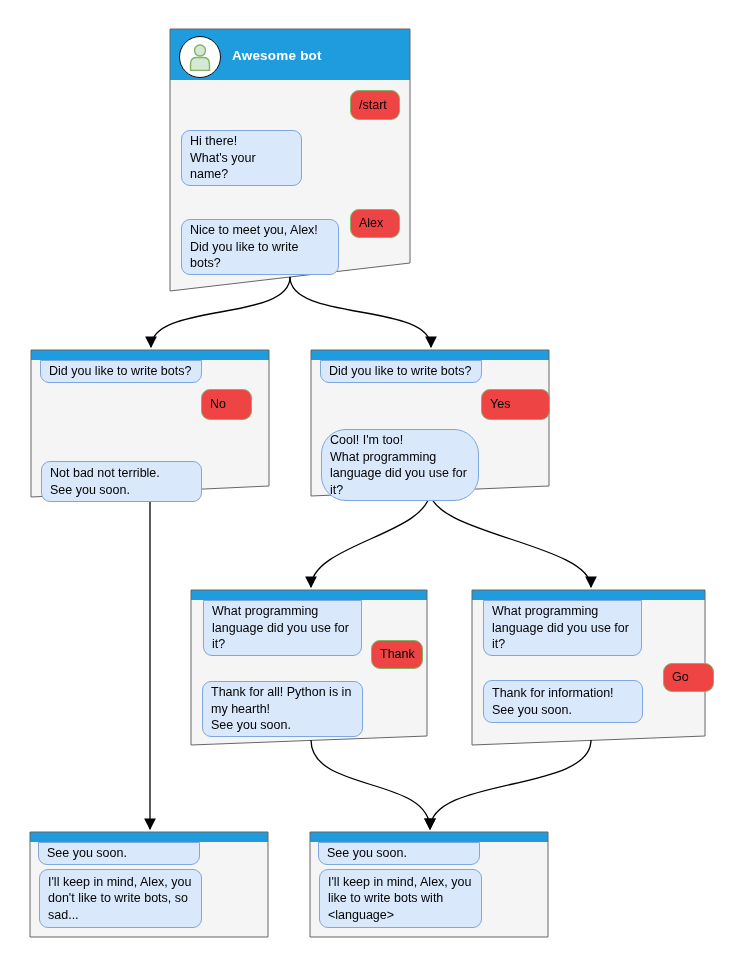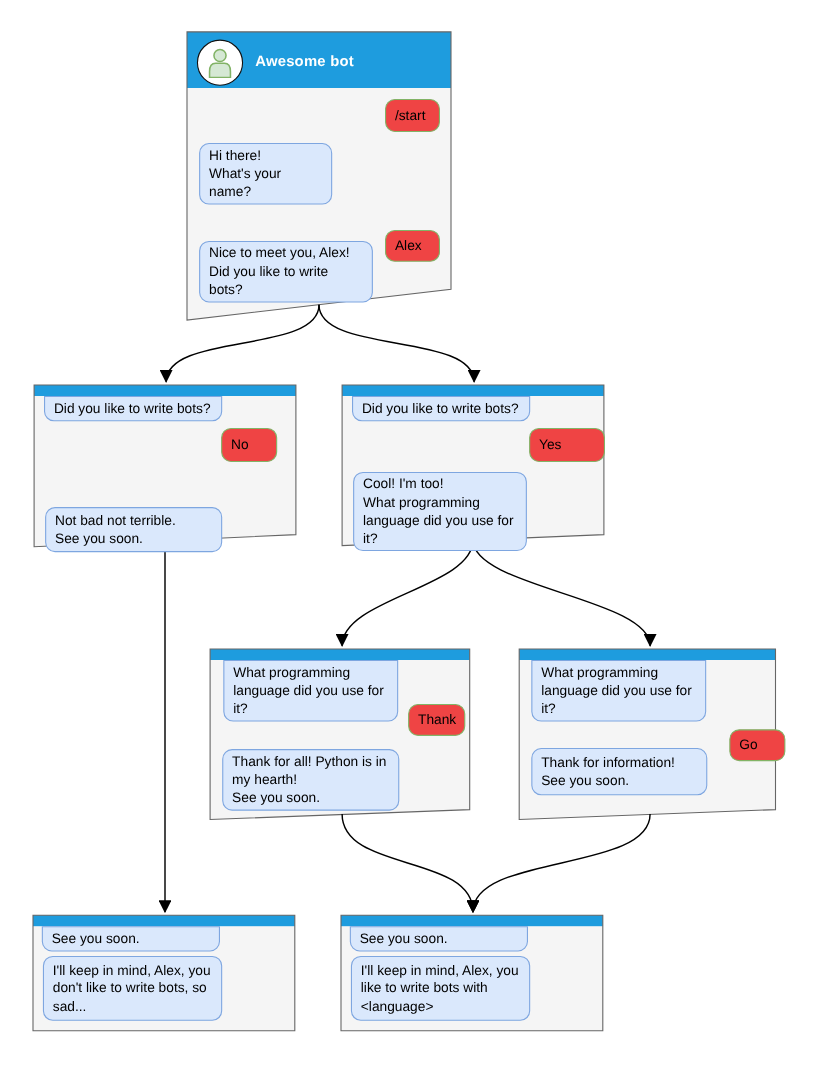--- a/index.html
+++ b/index.html
@@ -89,7 +89,7 @@
 
   <div class="bubble bot flat-top" style="left:320px;top:360px;width:162px;min-height:20px;">Did you like to write bots?</div>
   <div class="bubble user" style="left:481px;top:389px;width:69px;min-height:31px;">Yes</div>
-  <div class="bubble bot" style="left:321px;top:429px;width:158px;min-height:58px;">Cool! I'm too!
+  <div class="bubble bot" style="left:321px;top:429px;width:158px;min-height:58px;border-radius:25px;">Cool! I'm too!
 What programming
 language did you use for it?</div>
 

